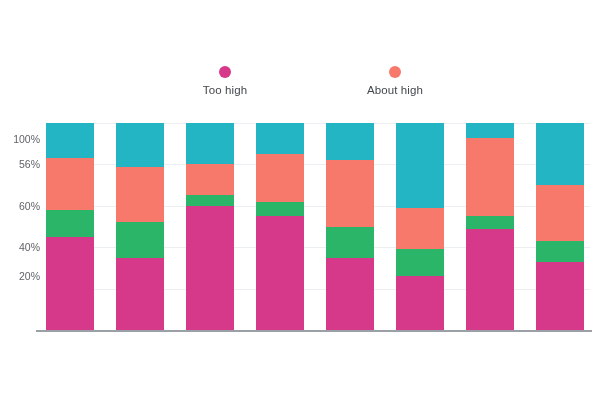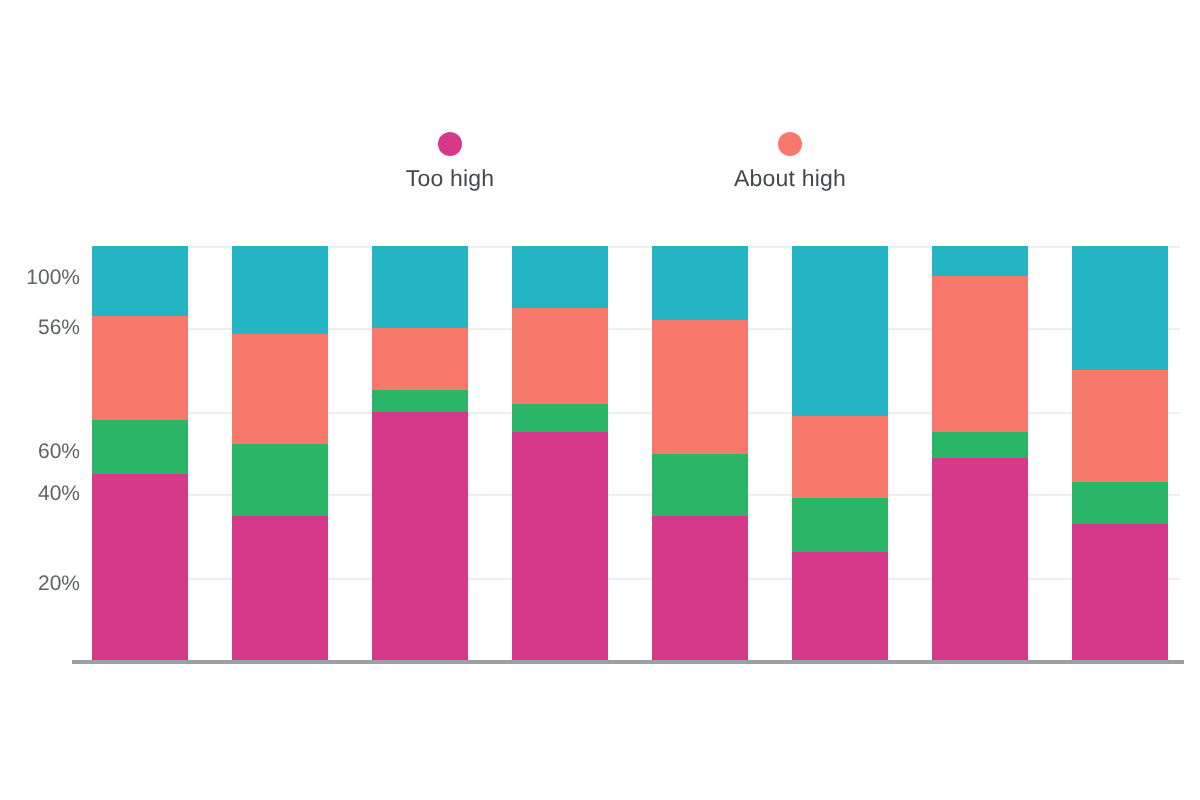--- a/index.html
+++ b/index.html
@@ -114,7 +114,7 @@
   <div class="ylabels">
       <div class="ylabel" style="top: 169px; text-align: right;">20%</div>
       <div class="ylabel" style="top: 124.2px; text-align: center;">40%</div>
-      <div class="ylabel" style="top: 82.8px; margin-top: 20px;">60%</div>
+      <div class="ylabel" style="top: 82.8px;">60%</div>
       <div class="ylabel" style="top: 41.4px;">56%</div>
       <div class="ylabel" style="top: 16px;">100%</div>
     </div>

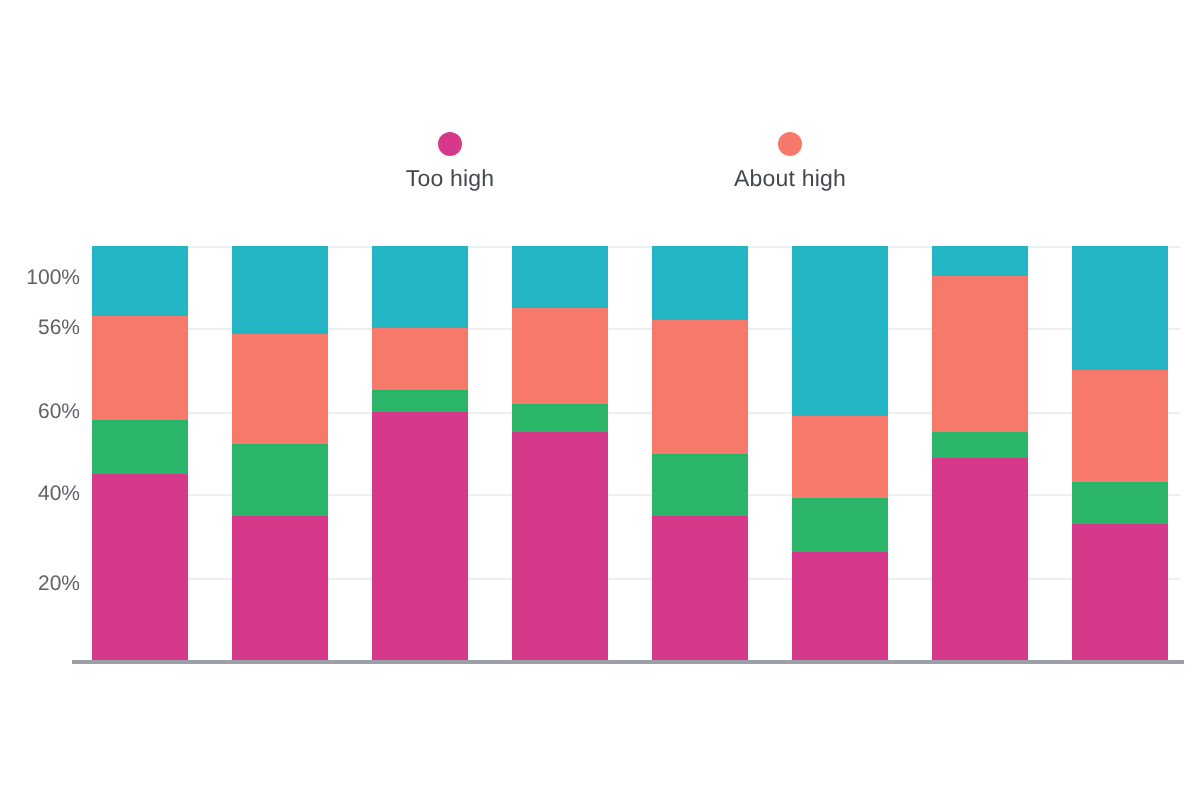--- a/index.html
+++ b/index.html
@@ -112,7 +112,7 @@
     </div>
 
   <div class="ylabels">
-      <div class="ylabel" style="top: 169px; text-align: right;">20%</div>
+      <div class="ylabel" style="top: 153px; text-align: right;">20%</div>
       <div class="ylabel" style="top: 124.2px; text-align: center;">40%</div>
       <div class="ylabel" style="top: 82.8px;">60%</div>
       <div class="ylabel" style="top: 41.4px;">56%</div>

